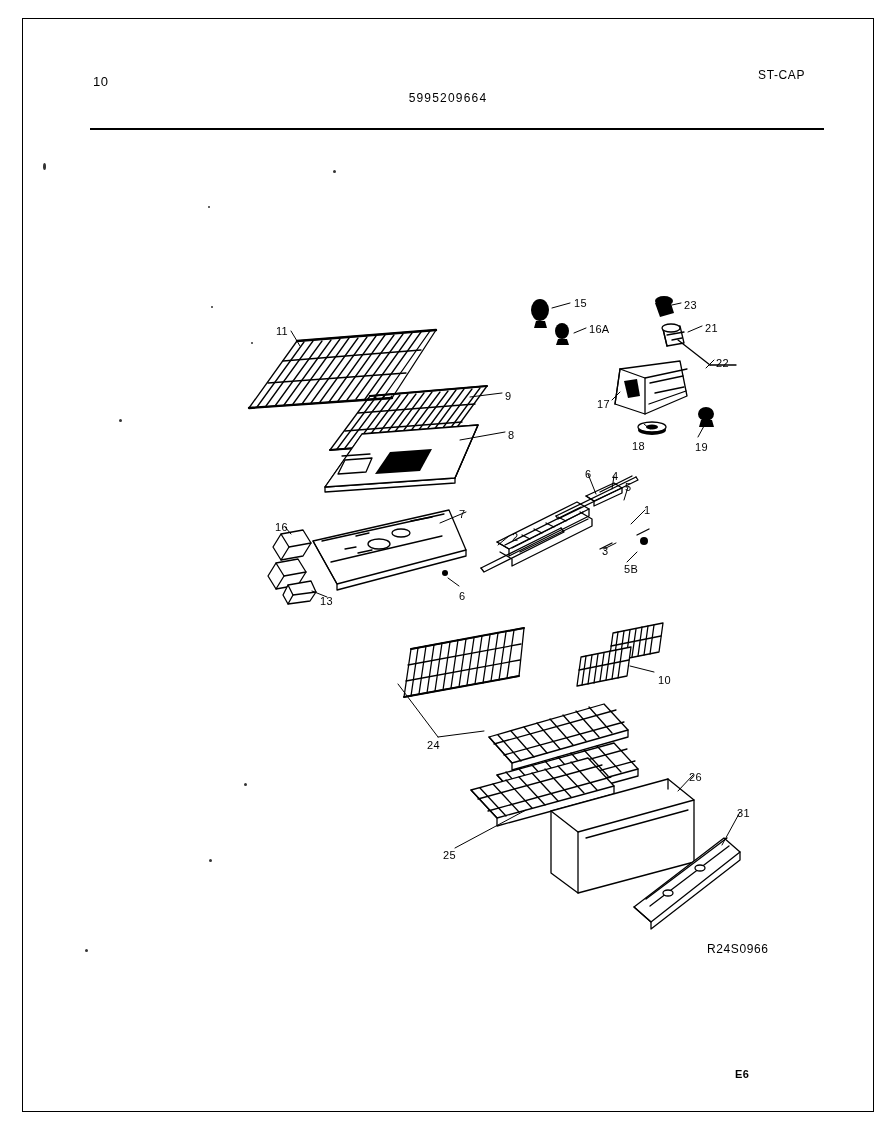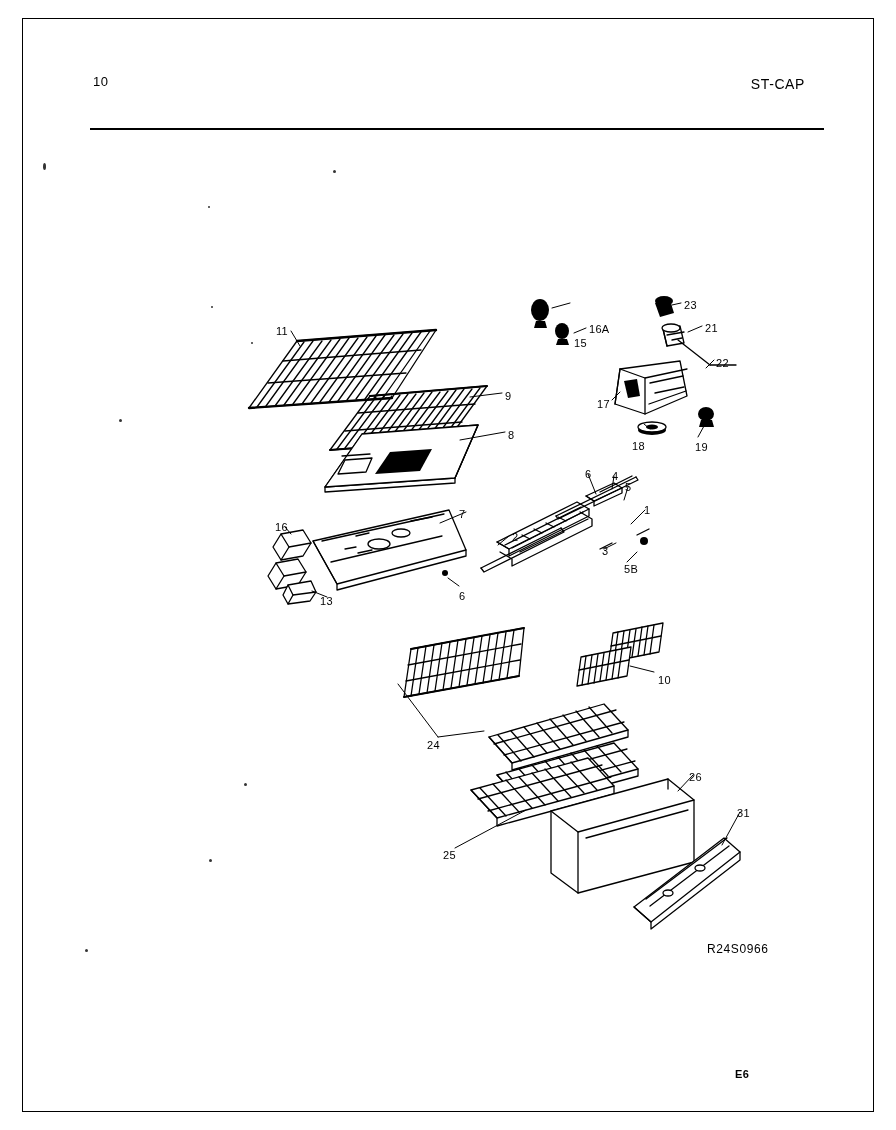--- a/index.html
+++ b/index.html
@@ -52,8 +52,8 @@
   .hdr-cap {
     position: absolute;
     right: 68px;
-    top: 76px;
-    font-size: 14px;
+    top: 68px;
+    font-size: 12px;
     letter-spacing: 0.6px;
     text-align: center;
   }

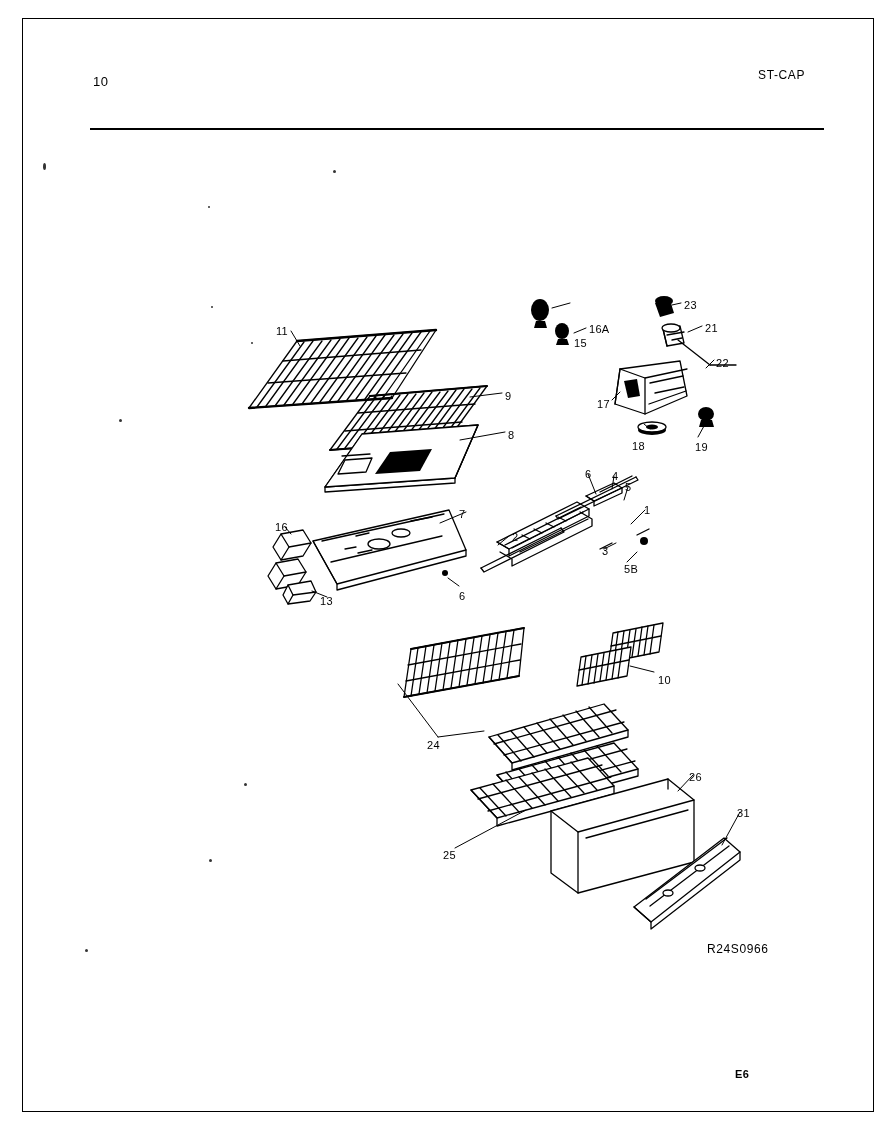--- a/index.html
+++ b/index.html
@@ -110,6 +110,7 @@
   <div class="page-frame"></div>
 
   <div class="hdr-page-num">10</div>
+  <div class="hdr-model">5995209664</div>
   <div class="hdr-cap">ST-CAP</div>
   <div class="hdr-rule"></div>
 

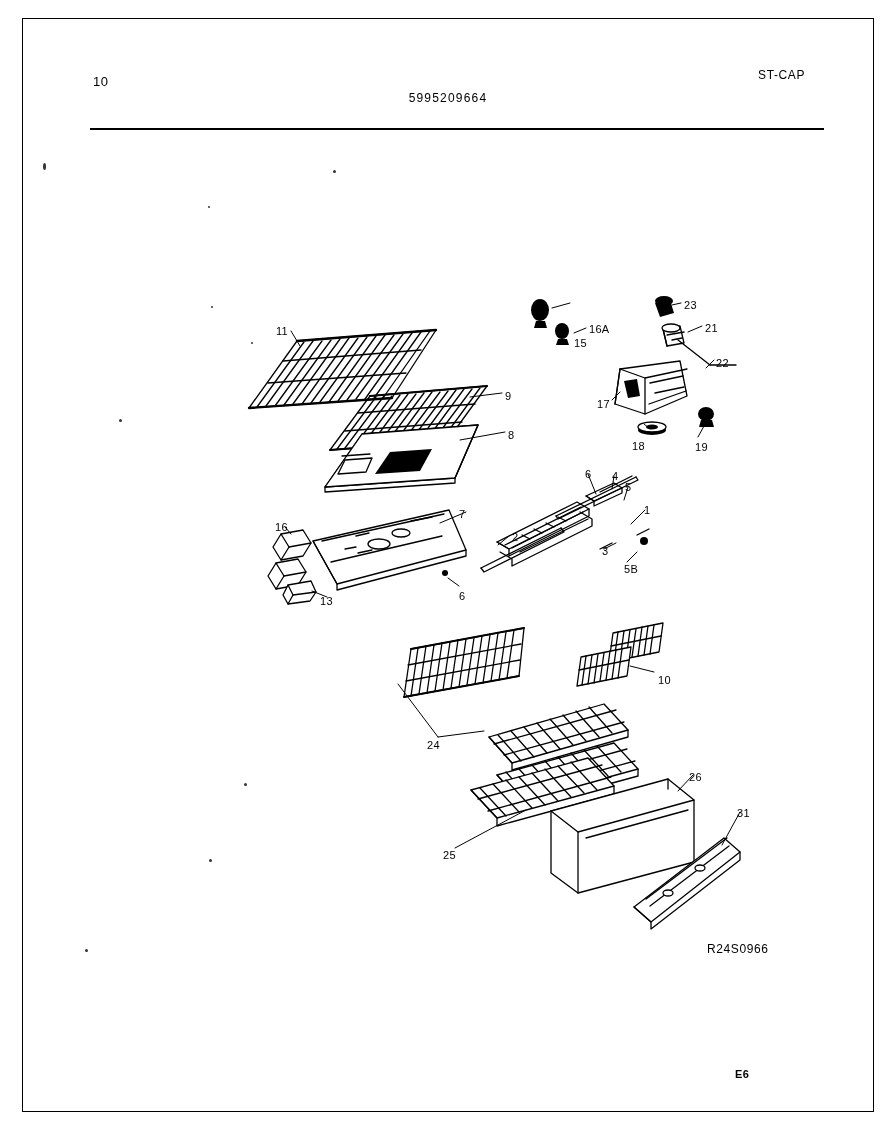--- a/index.html
+++ b/index.html
@@ -403,7 +403,7 @@
   <div class="callout" style="left:276px;top:325px;">11</div>
   <div class="callout" style="left:505px;top:390px;">9</div>
   <div class="callout" style="left:508px;top:429px;">8</div>
-  <div class="callout" style="left:574px;top:297px;margin-top:40px;">15</div>
+  <div class="callout" style="left:574px;top:297px;">15</div>
   <div class="callout" style="left:589px;top:323px;">16A</div>
   <div class="callout" style="left:684px;top:299px;">23</div>
   <div class="callout" style="left:705px;top:322px;">21</div>

